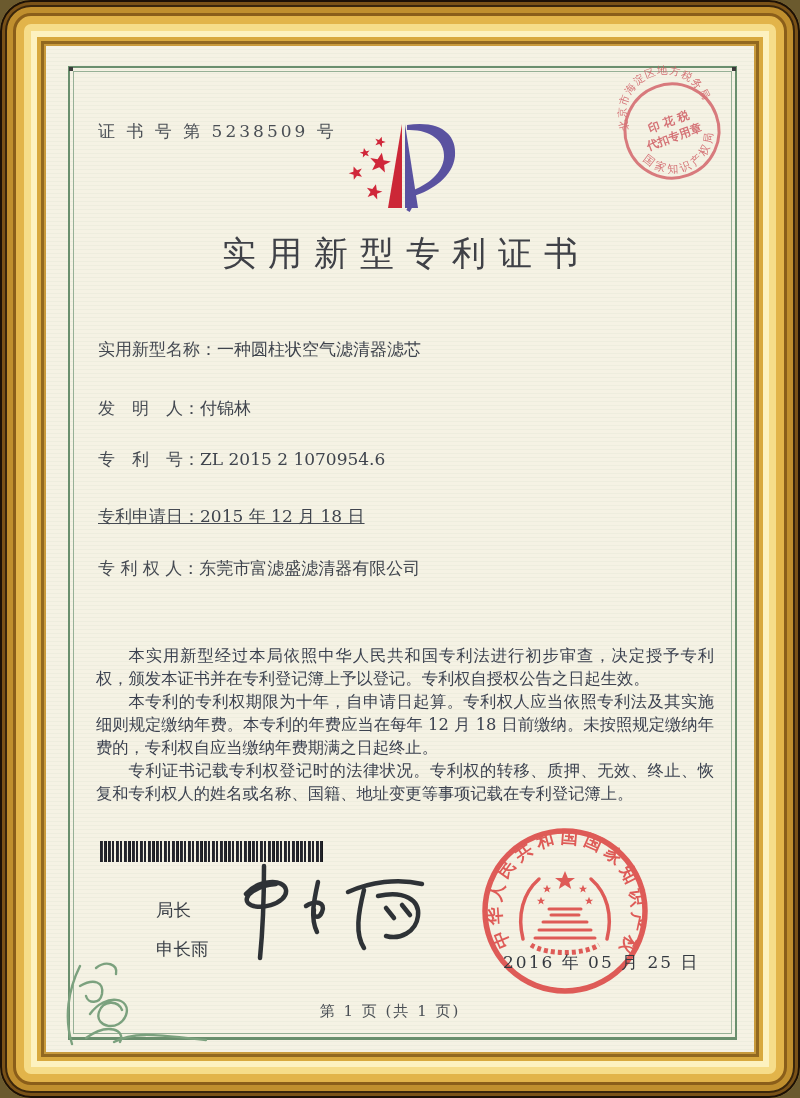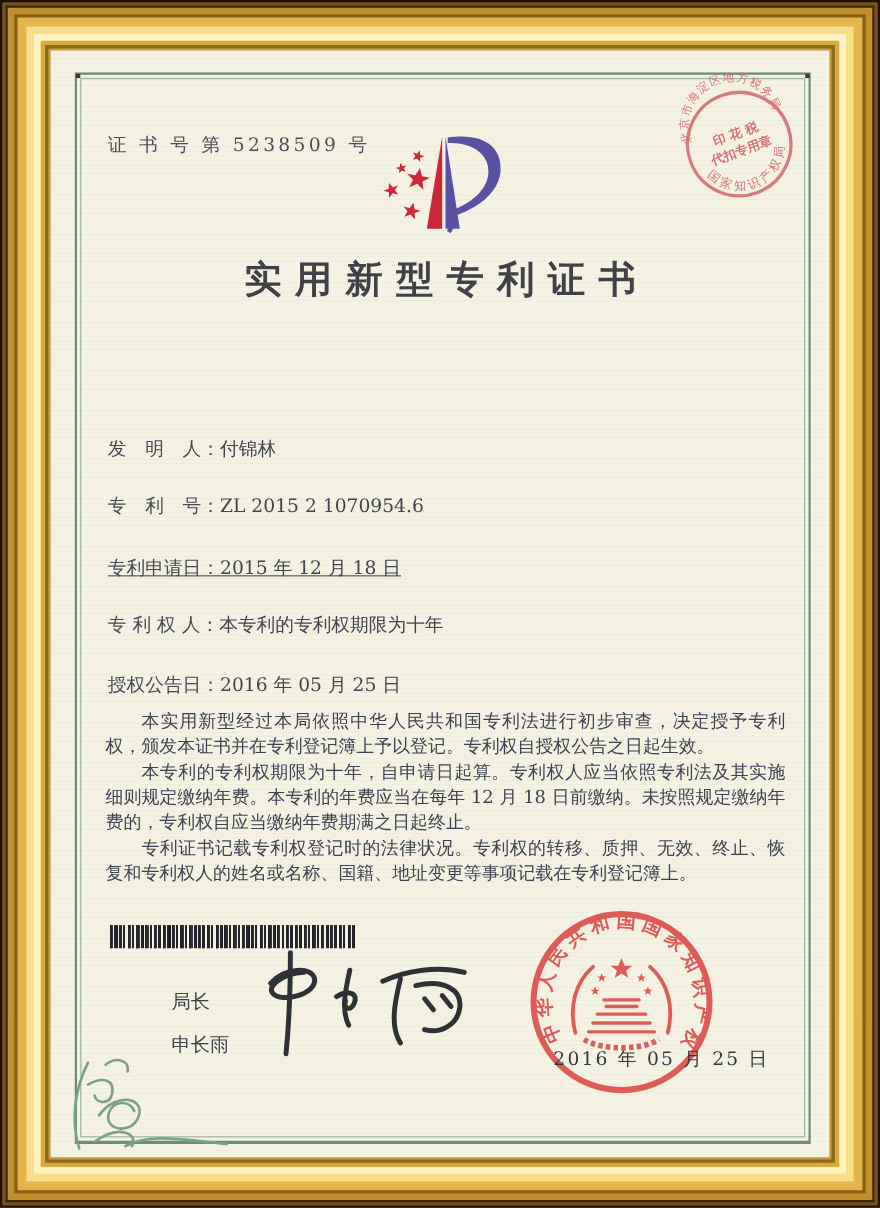--- a/index.html
+++ b/index.html
@@ -24,6 +24,7 @@
       inset 0 0 0 41px #d8a93e,
       inset 0 0 0 44px #916820,
       inset 0 0 0 46px #c89a3c;
+    border-radius: 31px;
   }
   .green-border {
     position:absolute; left:68px; top:66px; width:669px; height:974px;

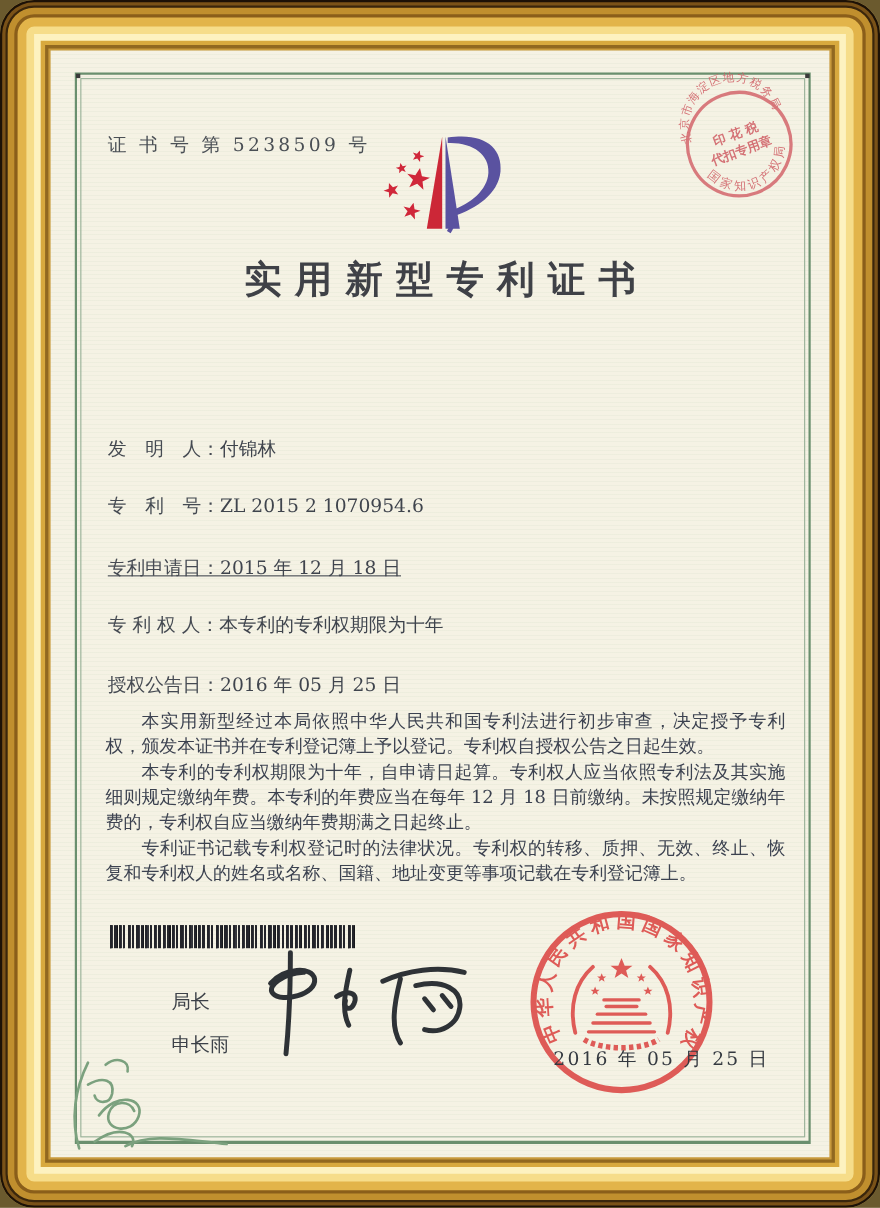--- a/index.html
+++ b/index.html
@@ -45,7 +45,7 @@
   .logo { position:absolute; left:328px; top:116px; }
   .title {
     position:absolute; left:0; right:0; top:231px; text-align:center;
-    font-size:34px; font-weight:bold; letter-spacing:12px; padding-left:12px;
+    font-size:34px; font-weight:normal; letter-spacing:12px; padding-left:12px;
     color:#3f4147;
   }
   .field-row {

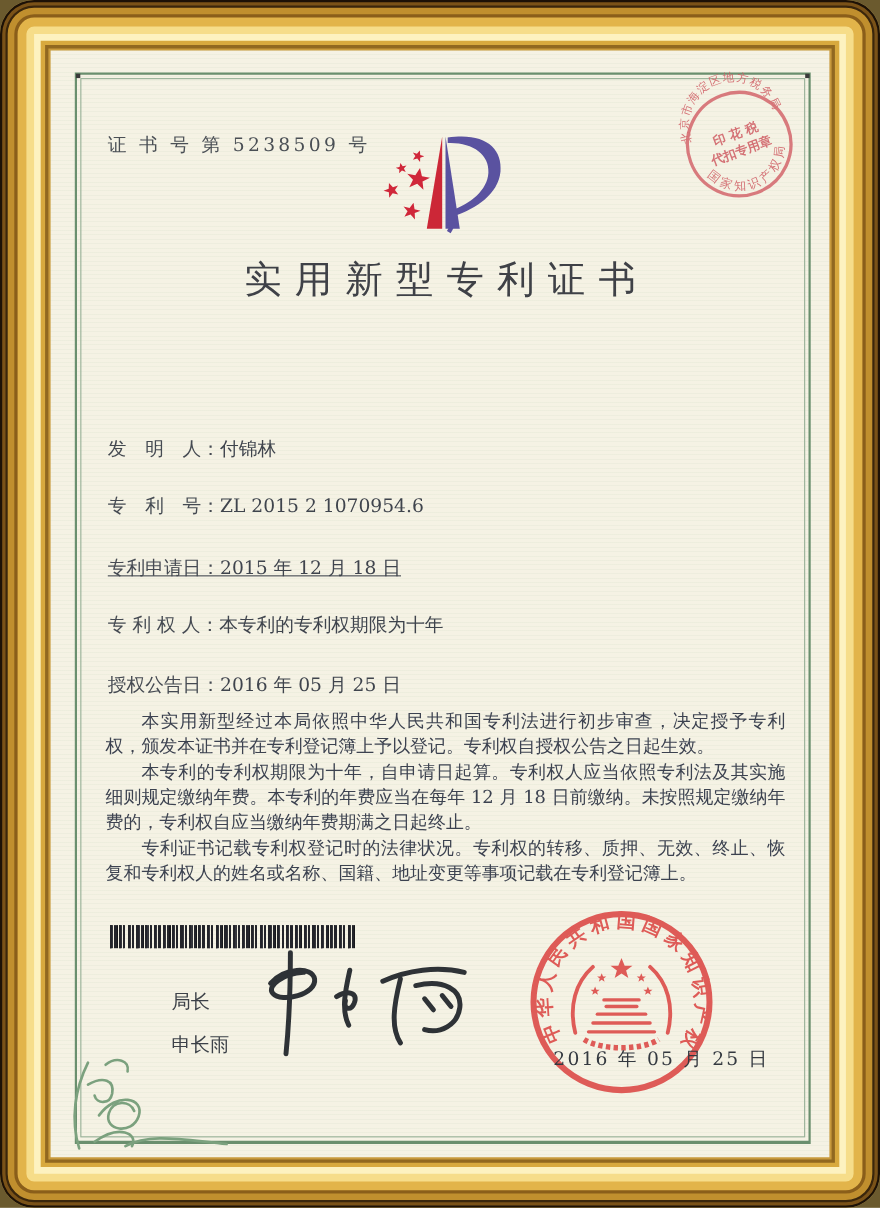--- a/index.html
+++ b/index.html
@@ -132,6 +132,9 @@
 
   <div class="title">实用新型专利证书</div>
 
+  <div class="field-row row-0">
+    <span class="label">实用新型名称：</span><span class="value">一种圆柱状空气滤清器滤芯</span>
+  </div>
   <div class="field-row row-1">
     <span class="label">发　明　人：</span><span class="value">付锦林</span>
   </div>

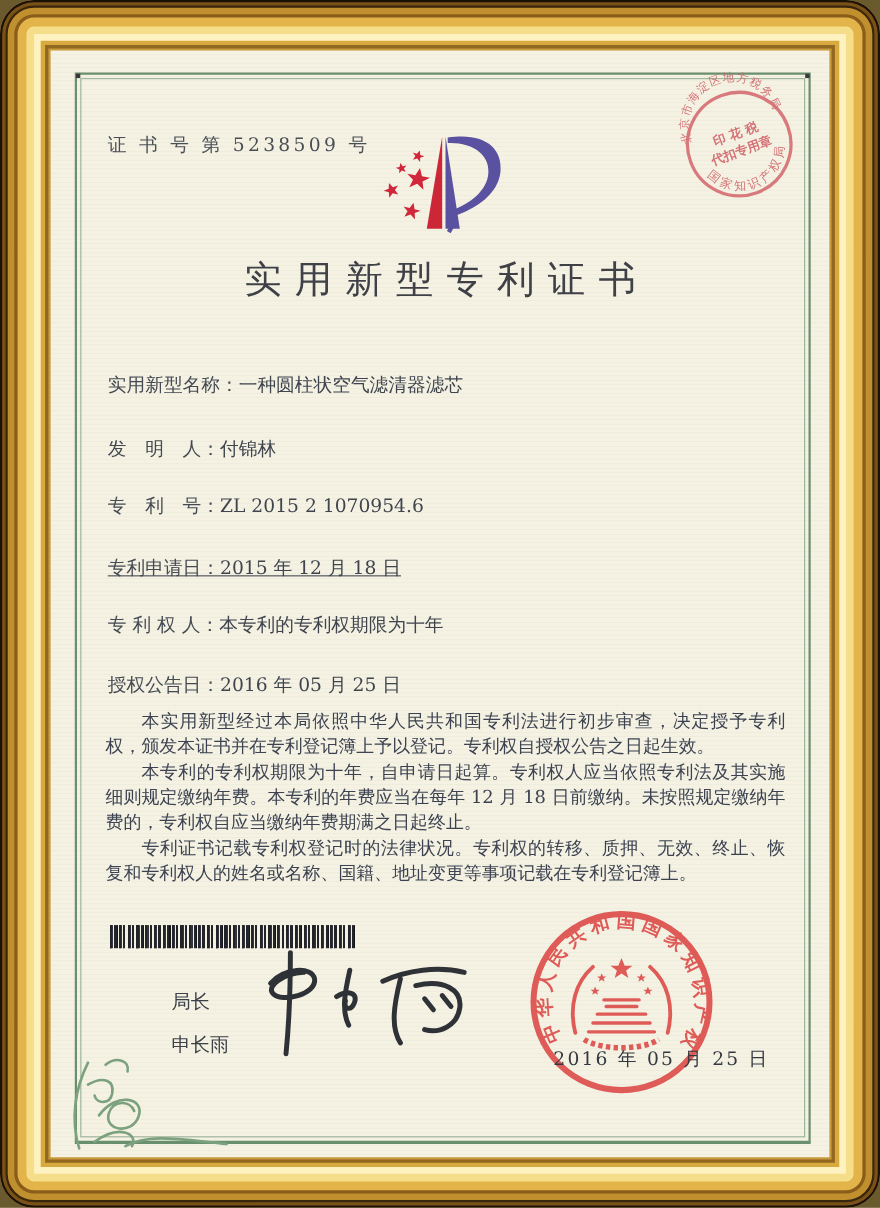--- a/index.html
+++ b/index.html
@@ -145,7 +145,7 @@
     <span class="label">专利申请日：</span><span class="value">2015 年 12 月 18 日</span>
   </div>
   <div class="field-row row-4">
-    <span class="label">专 利 权 人：</span><span class="value">本专利的专利权期限为十年</span>
+    <span class="label">专 利 权 人：</span><span class="value">东莞市富滤盛滤清器有限公司</span>
   </div>
   <div class="field-row row-5">
     <span class="label">授权公告日：</span><span class="value">2016 年 05 月 25 日</span>

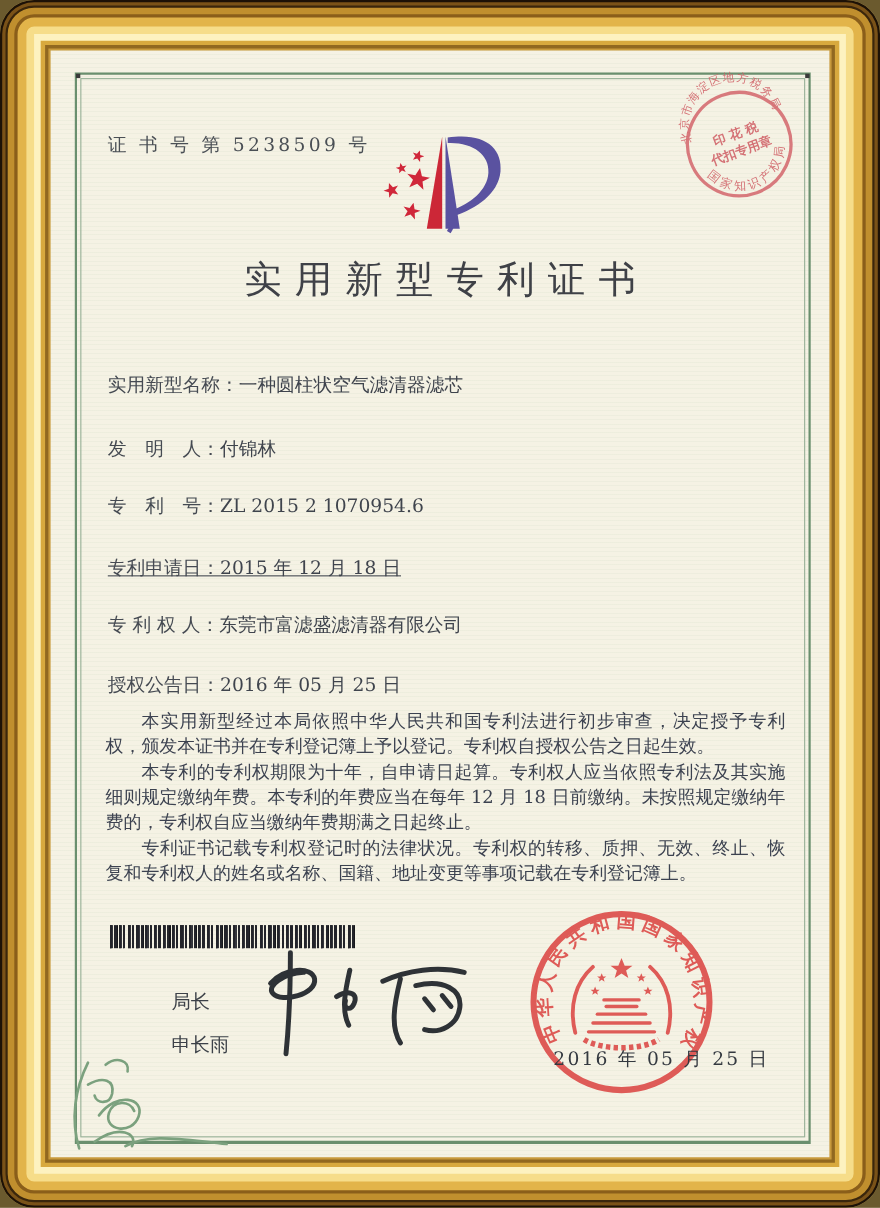--- a/index.html
+++ b/index.html
@@ -146,9 +146,6 @@
   </div>
   <div class="field-row row-4">
     <span class="label">专 利 权 人：</span><span class="value">东莞市富滤盛滤清器有限公司</span>
-  </div>
-  <div class="field-row row-5">
-    <span class="label">授权公告日：</span><span class="value">2016 年 05 月 25 日</span>
   </div>
 
   <div class="body-text">

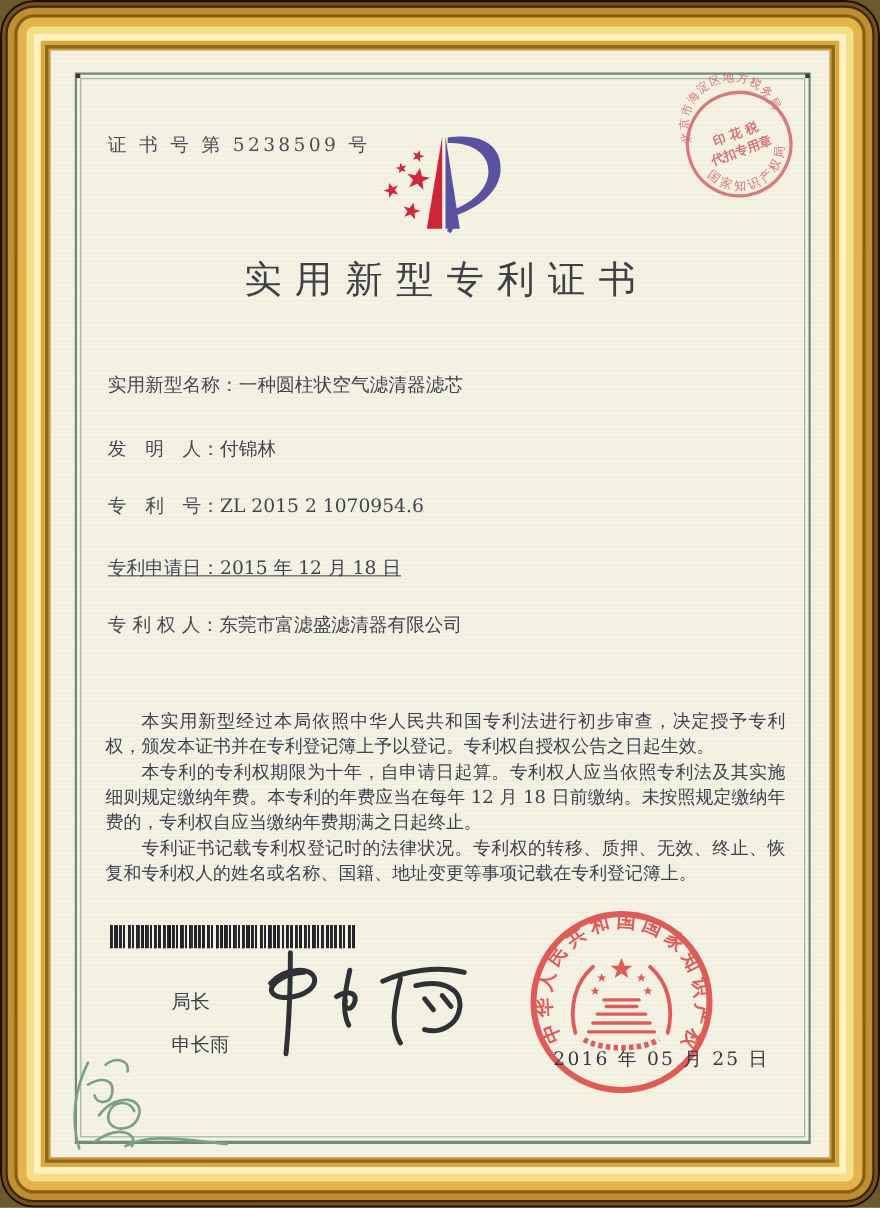--- a/index.html
+++ b/index.html
@@ -225,6 +225,7 @@
     <text x="74" y="84" text-anchor="middle" font-size="11.5" fill="#cf5c63" font-weight="bold" font-family="'DejaVu Serif',serif">代扣专用章</text>
   </svg>
 
+  <div class="footer">第 1 页 (共 1 页)</div>
 
 </div>
 

